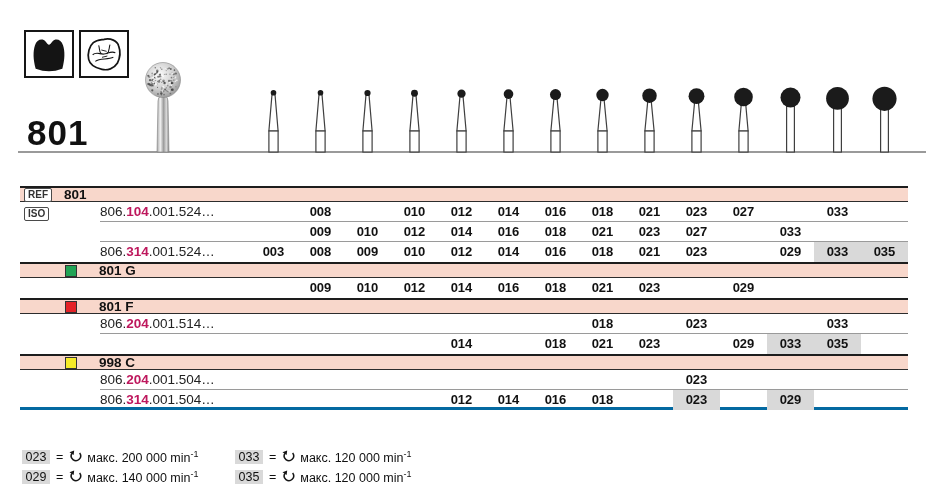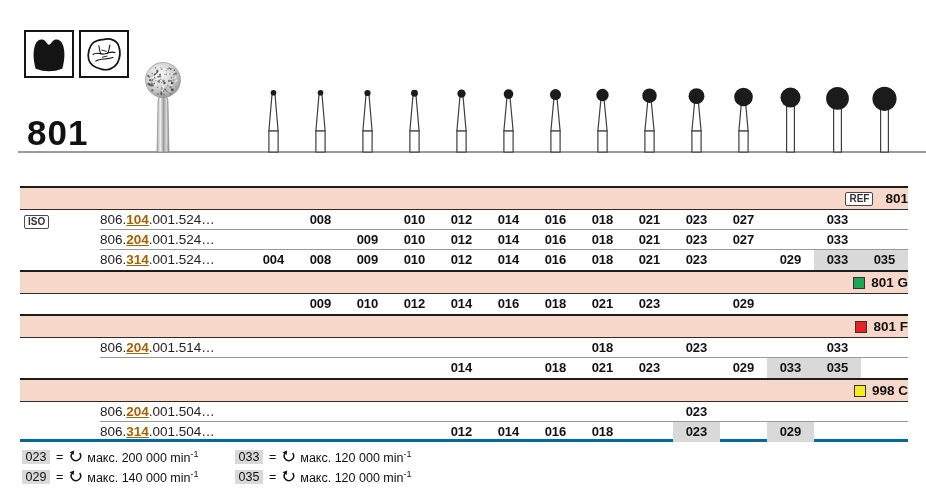--- a/index.html
+++ b/index.html
@@ -18,8 +18,8 @@
   
   #product-table { position:absolute; left:20px; top:186px; width:888px; }
   .t-row { box-sizing:border-box; }
-  .sec-hd { height:24px; background:var(--band); border-top:2px solid #1d1d1d;
-    border-bottom:1px solid #2c2c2c; display:flex; align-items:center; padding-left:4px;justify-content:flex-end; }
+  .sec-hd { height:16px; background:var(--band); border-top:2px solid #1d1d1d;
+    border-bottom:1px solid #2c2c2c; display:flex; align-items:center; padding-left:4px; }
   .badge { display:inline-block; border:1.5px solid #4a4a4a; border-radius:2px; background:#fff;
     font-size:10px; line-height:12px; padding:0 3px; color:#333; font-weight:bold; }
   .sec-label { font-weight:bold; font-size:13.5px; color:#111; }

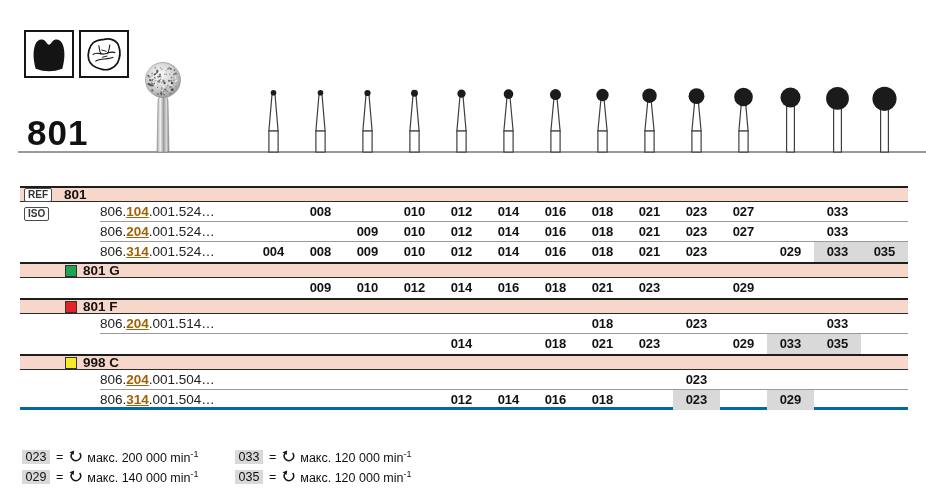--- a/index.html
+++ b/index.html
@@ -33,7 +33,7 @@
   .cell { height:20px; line-height:20px; }
   .c0 { padding-left:4px; }
   .code { padding-left:20px; font-size:13.5px; white-space:nowrap; color:#222; }
-  .code b { color:#a16207;text-decoration:underline; }
+  .code b { color:#be185d; }
   .size { text-align:center; font-weight:bold; font-size:13px; color:#111; }
   .size.hl { background:var(--hl); }
 

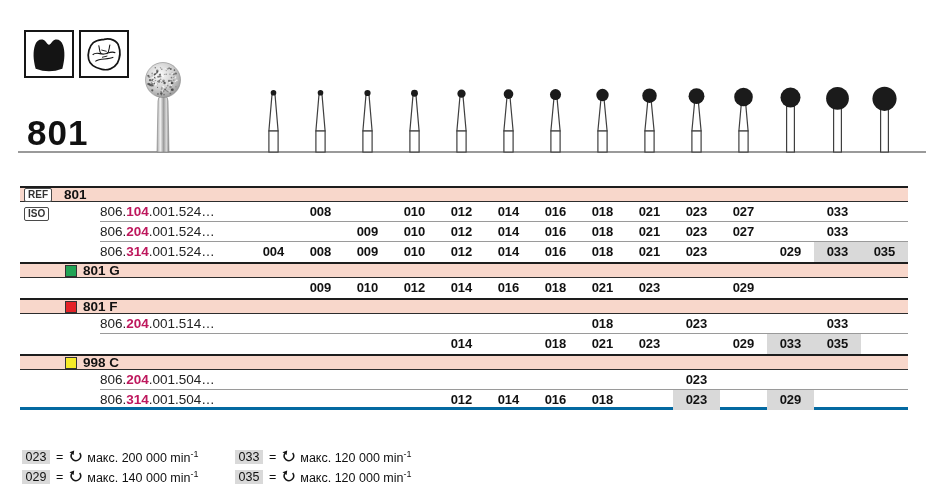--- a/index.html
+++ b/index.html
@@ -306,7 +306,6 @@
     </div>
     <div class="t-row data-row">
       <div class="cell c0"></div>
-      <div class="cell code"><span>806.</span><b>204</b><span>.001.524…</span></div>
       <div class="cell size"></div>
       <div class="cell size"></div>
       <div class="cell size">009</div>

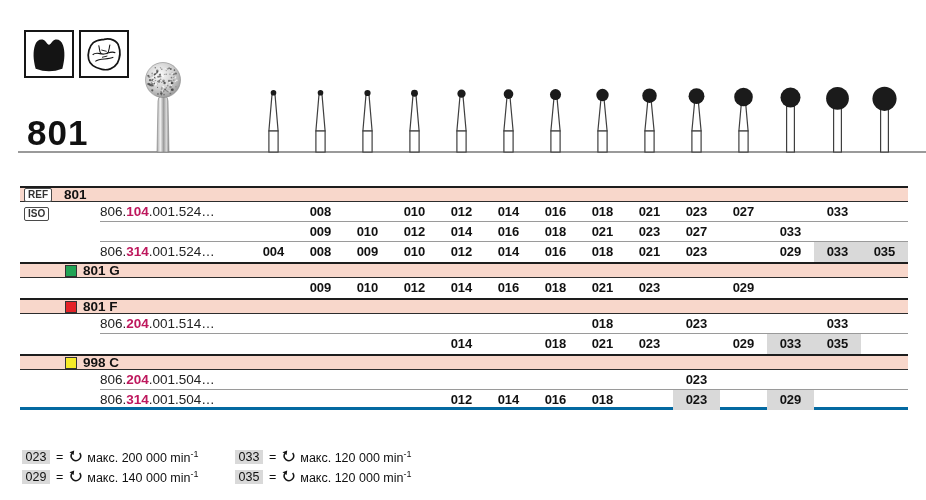--- a/index.html
+++ b/index.html
@@ -324,7 +324,7 @@
     <div class="t-row data-row last">
       <div class="cell c0"></div>
       <div class="cell code"><span>806.</span><b>314</b><span>.001.524…</span></div>
-      <div class="cell size">004</div>
+      <div class="cell size">003</div>
       <div class="cell size">008</div>
       <div class="cell size">009</div>
       <div class="cell size">010</div>

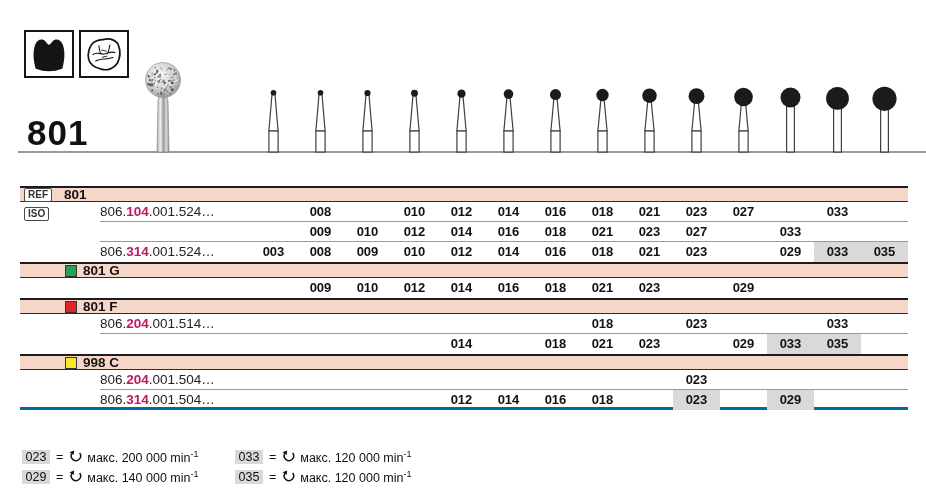--- a/index.html
+++ b/index.html
@@ -22,7 +22,7 @@
     border-bottom:1px solid #2c2c2c; display:flex; align-items:center; padding-left:4px; }
   .badge { display:inline-block; border:1.5px solid #4a4a4a; border-radius:2px; background:#fff;
     font-size:10px; line-height:12px; padding:0 3px; color:#333; font-weight:bold; }
-  .sec-label { font-weight:bold; font-size:13.5px; color:#111; }
+  .sec-label { font-weight:bold; font-size:13.5px; color:#111;margin-left:16px; }
   .ref-label-text { margin-left:12px; }
   .swatch { width:12px; height:12px; border:1px solid #333; margin:0 6px 0 41px; box-sizing:border-box; }
   .data-row { display:grid; grid-template-columns:60px 170px repeat(14,1fr);

